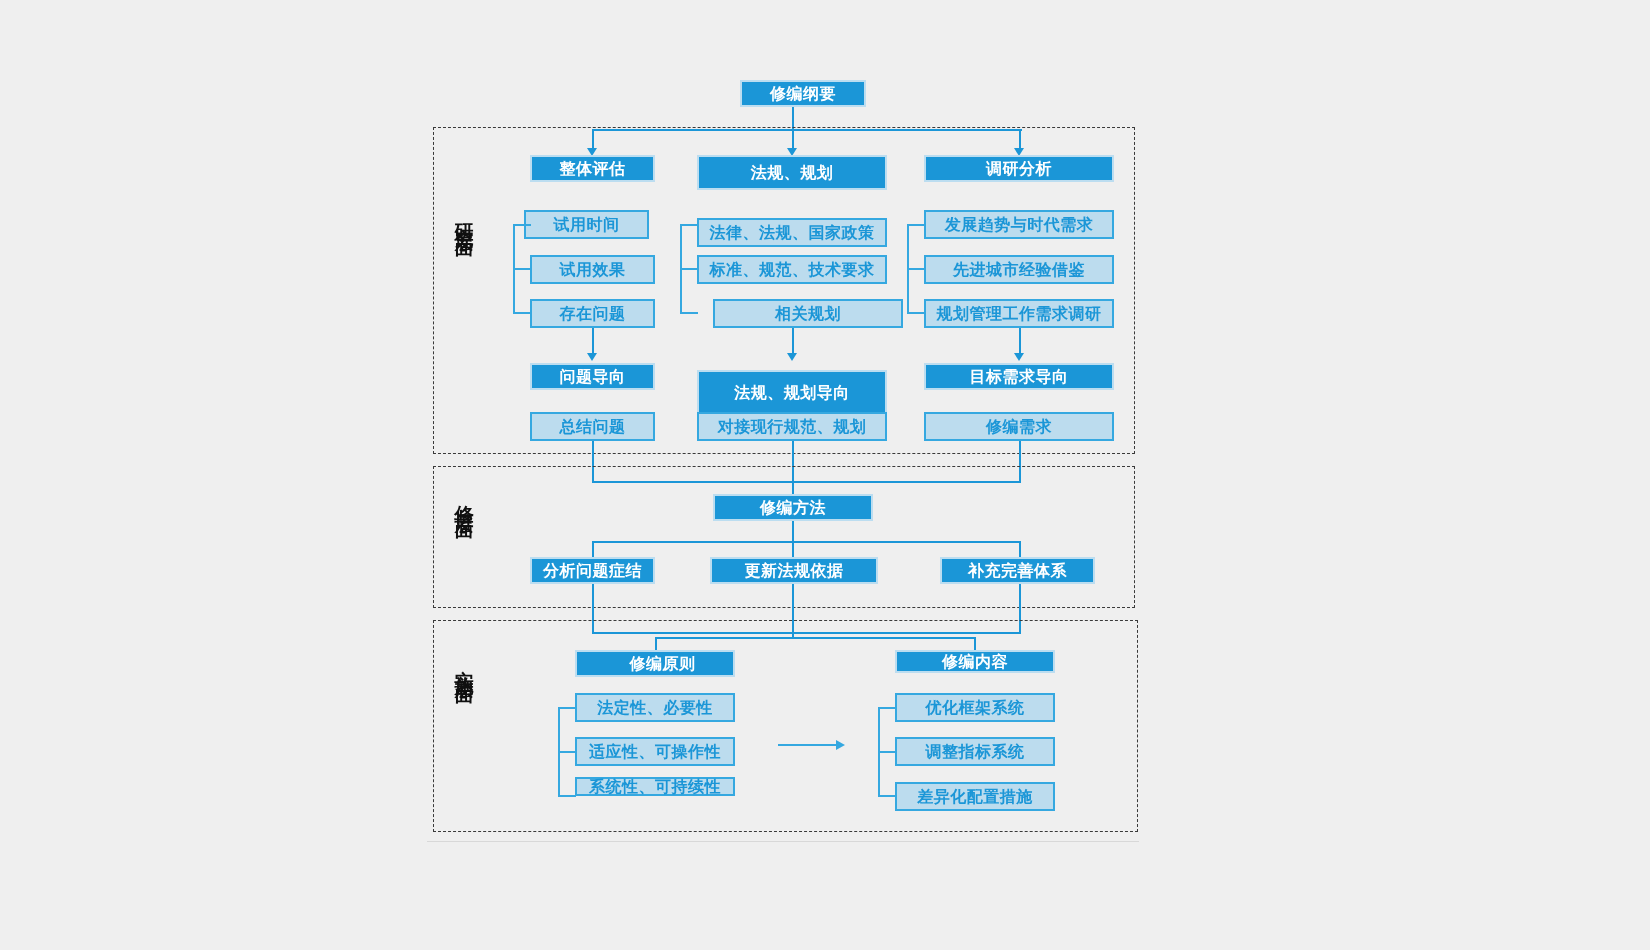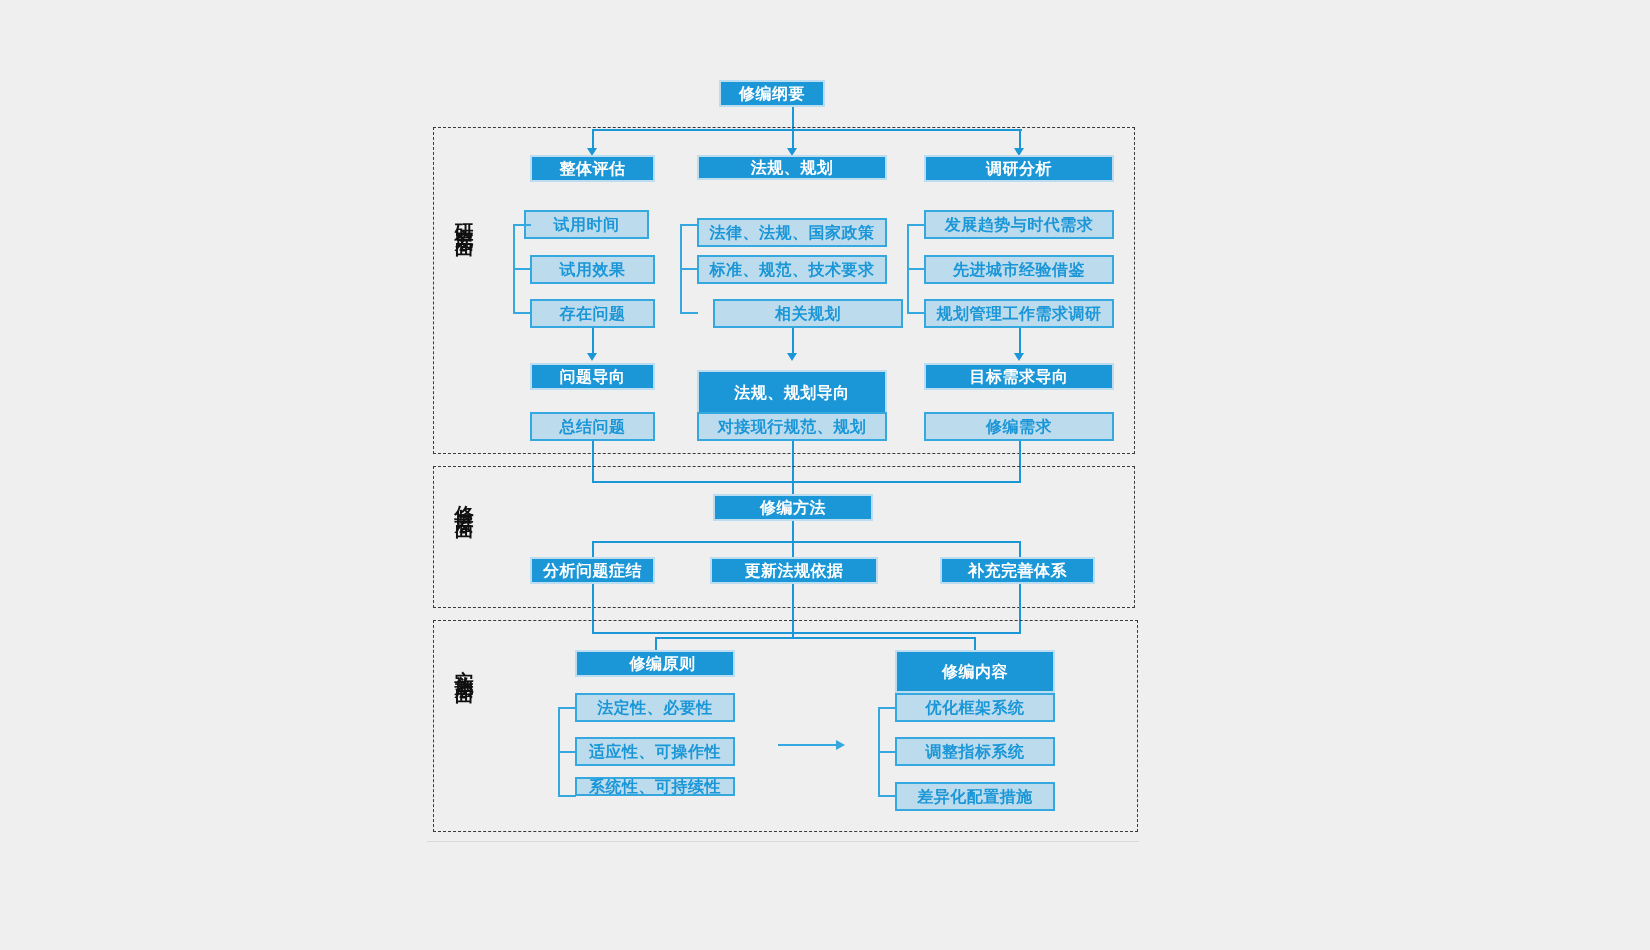--- a/index.html
+++ b/index.html
@@ -88,7 +88,7 @@
 
 <div id="stage">
 
-  <div class="box dark" style="left:719px;top:80px;width:106px;height:27px;">修编纲要</div>
+  <div class="box dark" style="left:740px;top:80px;width:126px;height:27px;">修编纲要</div>
 
   <div class="ln v" style="left:792px;top:107px;height:22px;"></div>
 

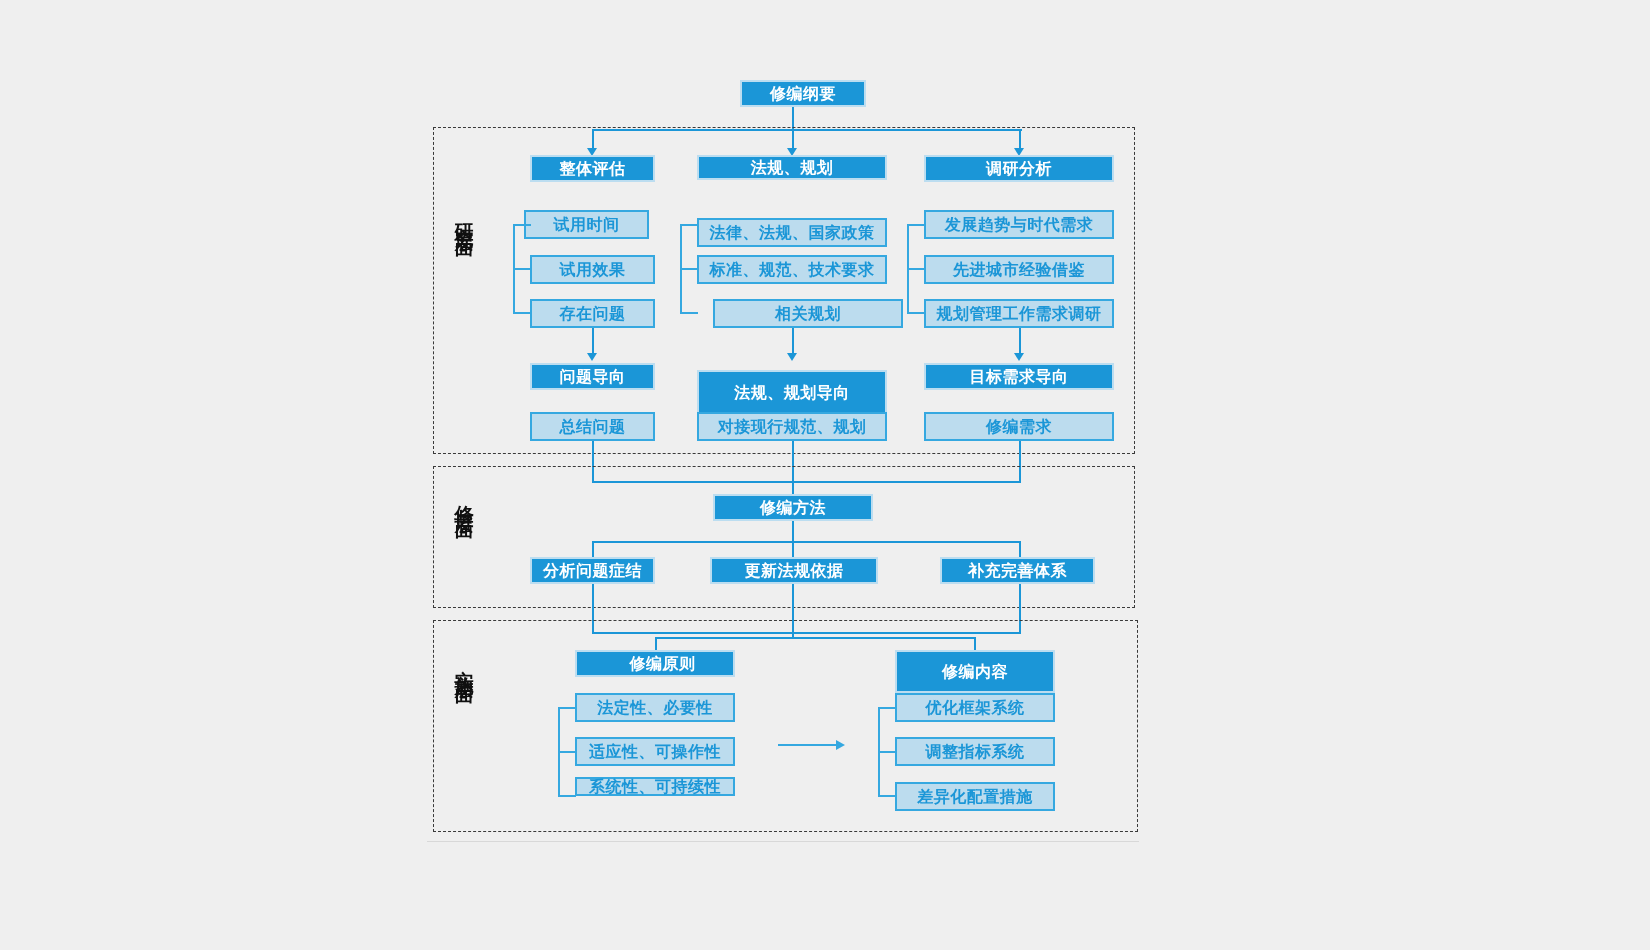--- a/index.html
+++ b/index.html
@@ -122,7 +122,7 @@
   <div class="box dark" style="left:530px;top:363px;width:125px;height:27px;">问题导向</div>
   <div class="box light" style="left:530px;top:412px;width:125px;height:29px;">总结问题</div>
 
-  <div class="box dark" style="left:697px;top:155px;width:190px;height:25px;">法规、规划</div>
+  <div class="box dark" style="left:697px;top:155px;width:190px;height:35px;">法规、规划</div>
 
   <div class="box light" style="left:697px;top:218px;width:190px;height:29px;">法律、法规、国家政策</div>
   <div class="box light" style="left:697px;top:255px;width:190px;height:29px;">标准、规范、技术要求</div>

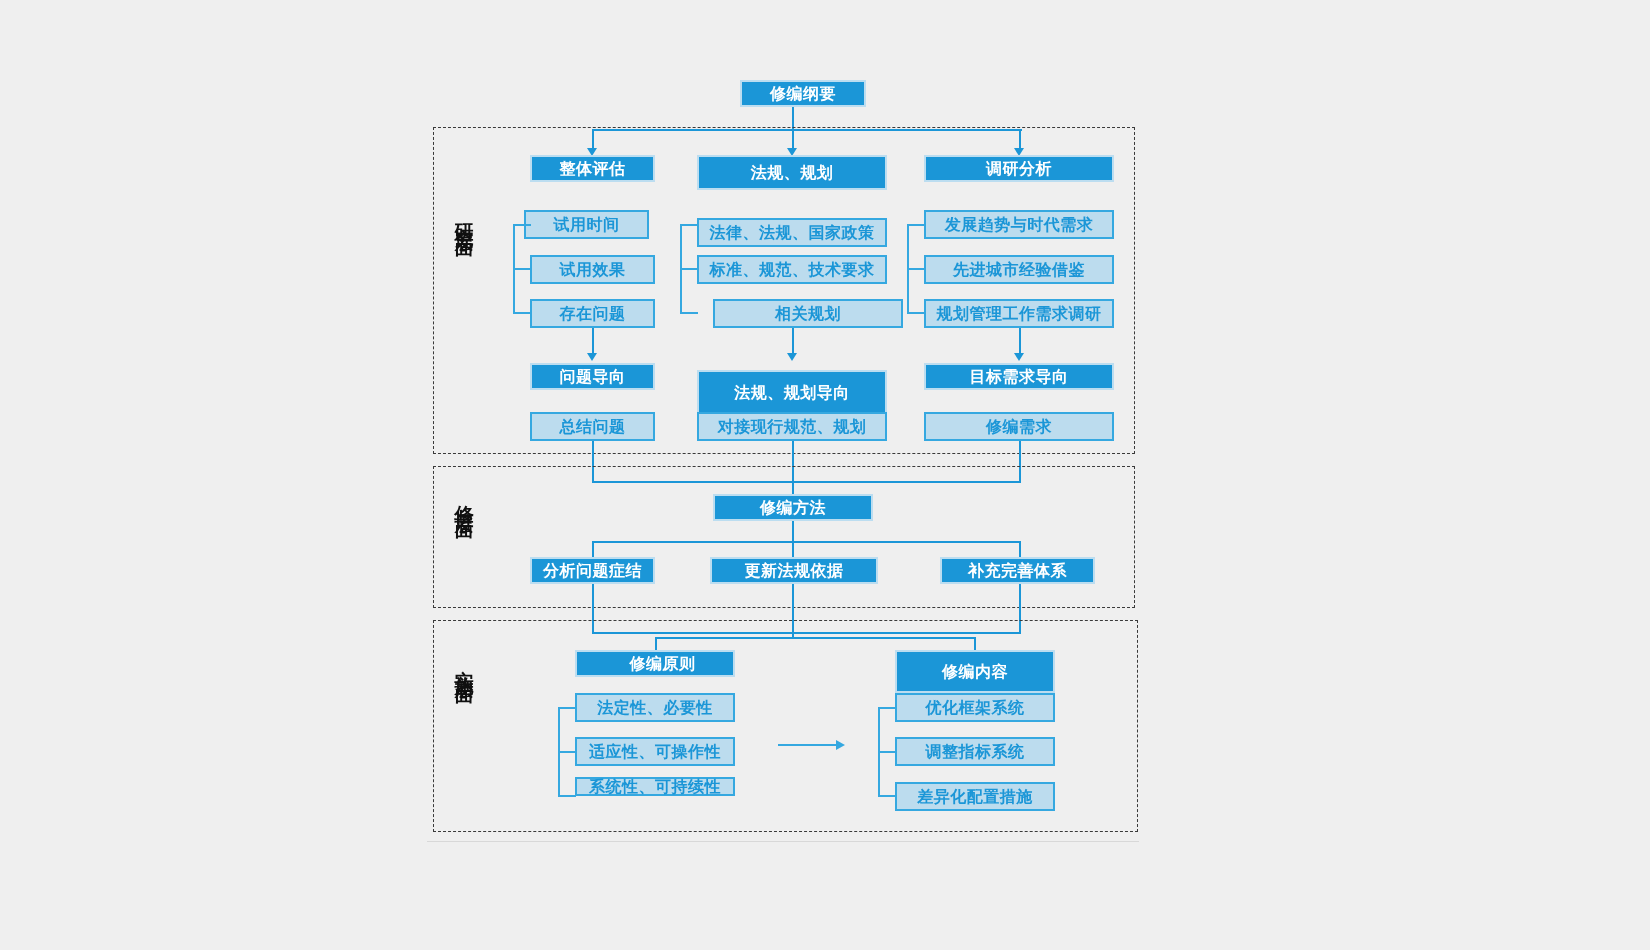--- a/index.html
+++ b/index.html
@@ -191,7 +191,7 @@
   <div class="ln v" style="left:974px;top:637px;height:13px;"></div>
 
   <div class="box dark" style="left:575px;top:650px;width:160px;height:27px;padding-left:15px;">修编原则</div>
-  <div class="box dark" style="left:895px;top:650px;width:160px;height:43px;">修编内容</div>
+  <div class="box dark" style="left:895px;top:650px;width:160px;height:23px;">修编内容</div>
 
   <div class="box light" style="left:575px;top:693px;width:160px;height:29px;">法定性、必要性</div>
   <div class="box light" style="left:575px;top:737px;width:160px;height:29px;">适应性、可操作性</div>

